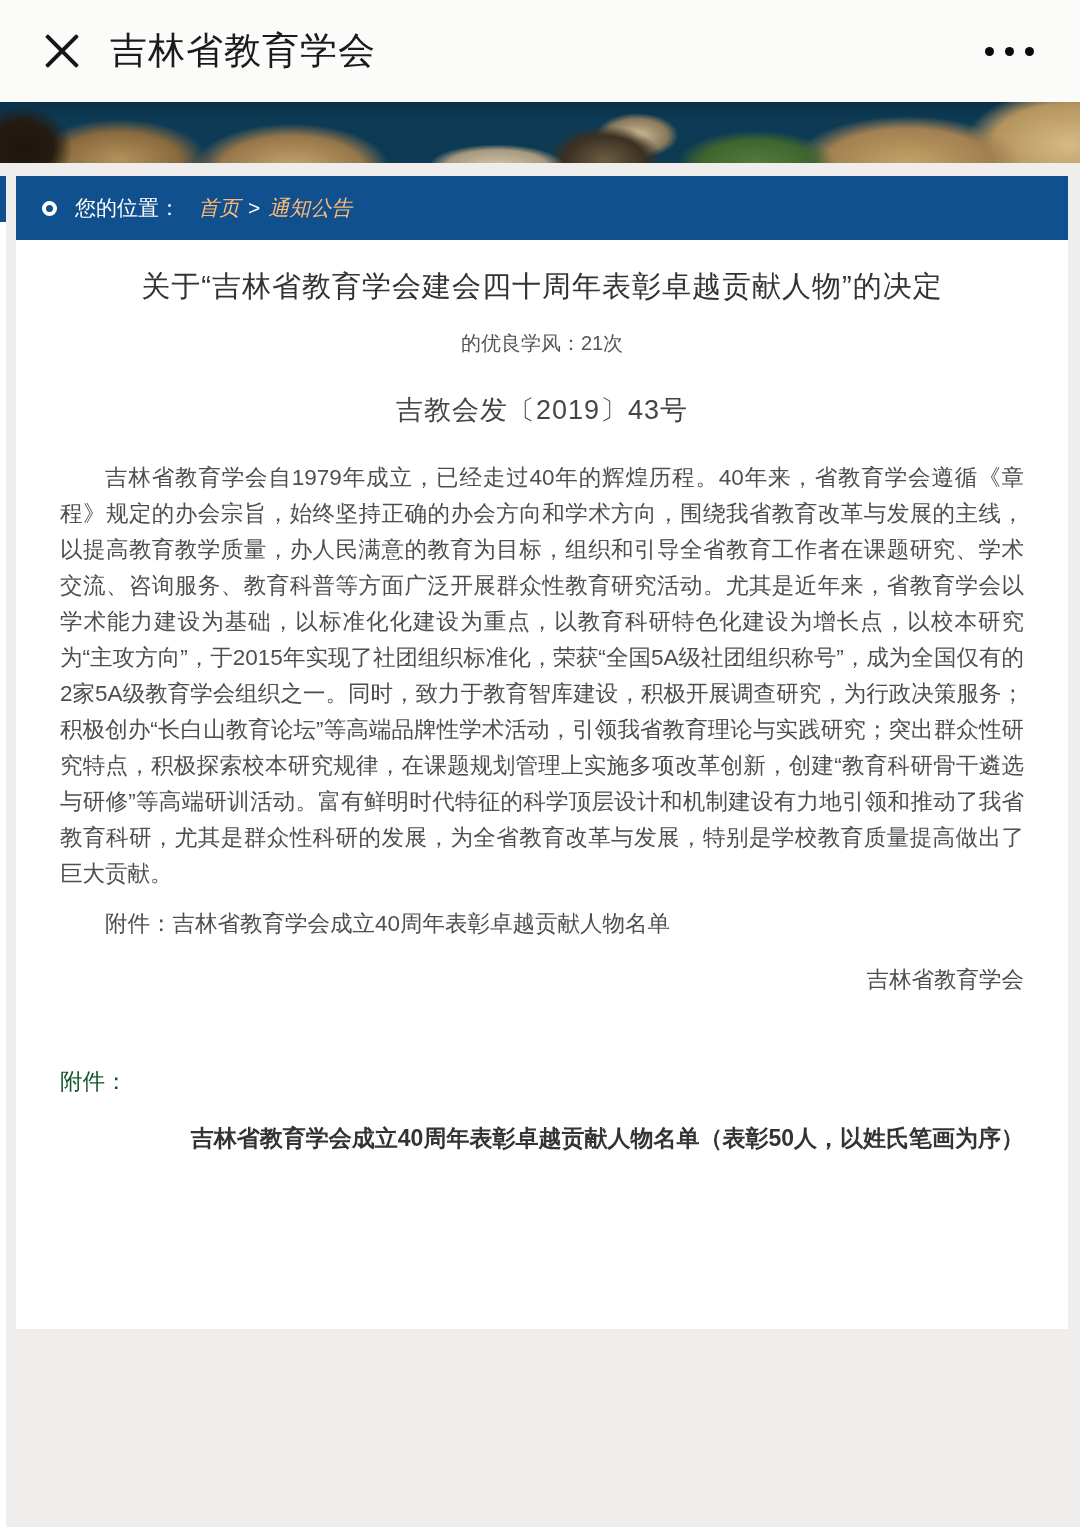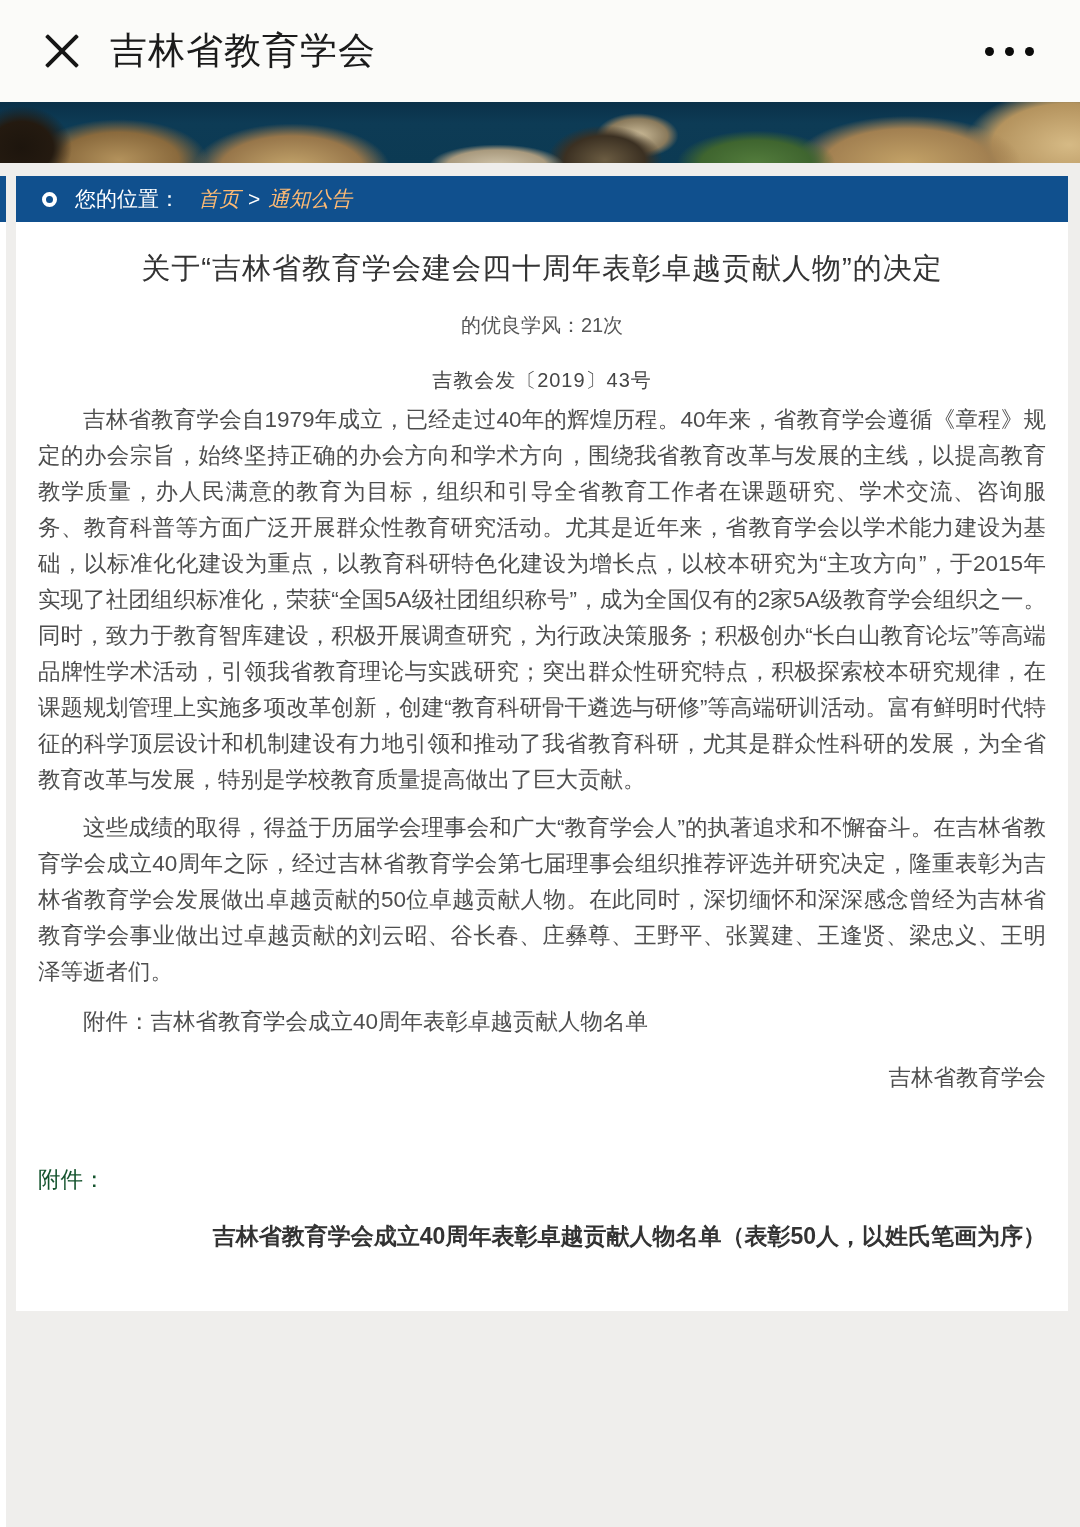--- a/index.html
+++ b/index.html
@@ -50,7 +50,7 @@
   .main-col { margin:13px 12px 0 16px; }
 
   .crumb-bar {
-    height:46px; background:#10508e; color:#ffffff;
+    height:64px; background:#10508e; color:#ffffff;
     display:flex; align-items:center; padding:0 26px;
     font-size:21px;
   }

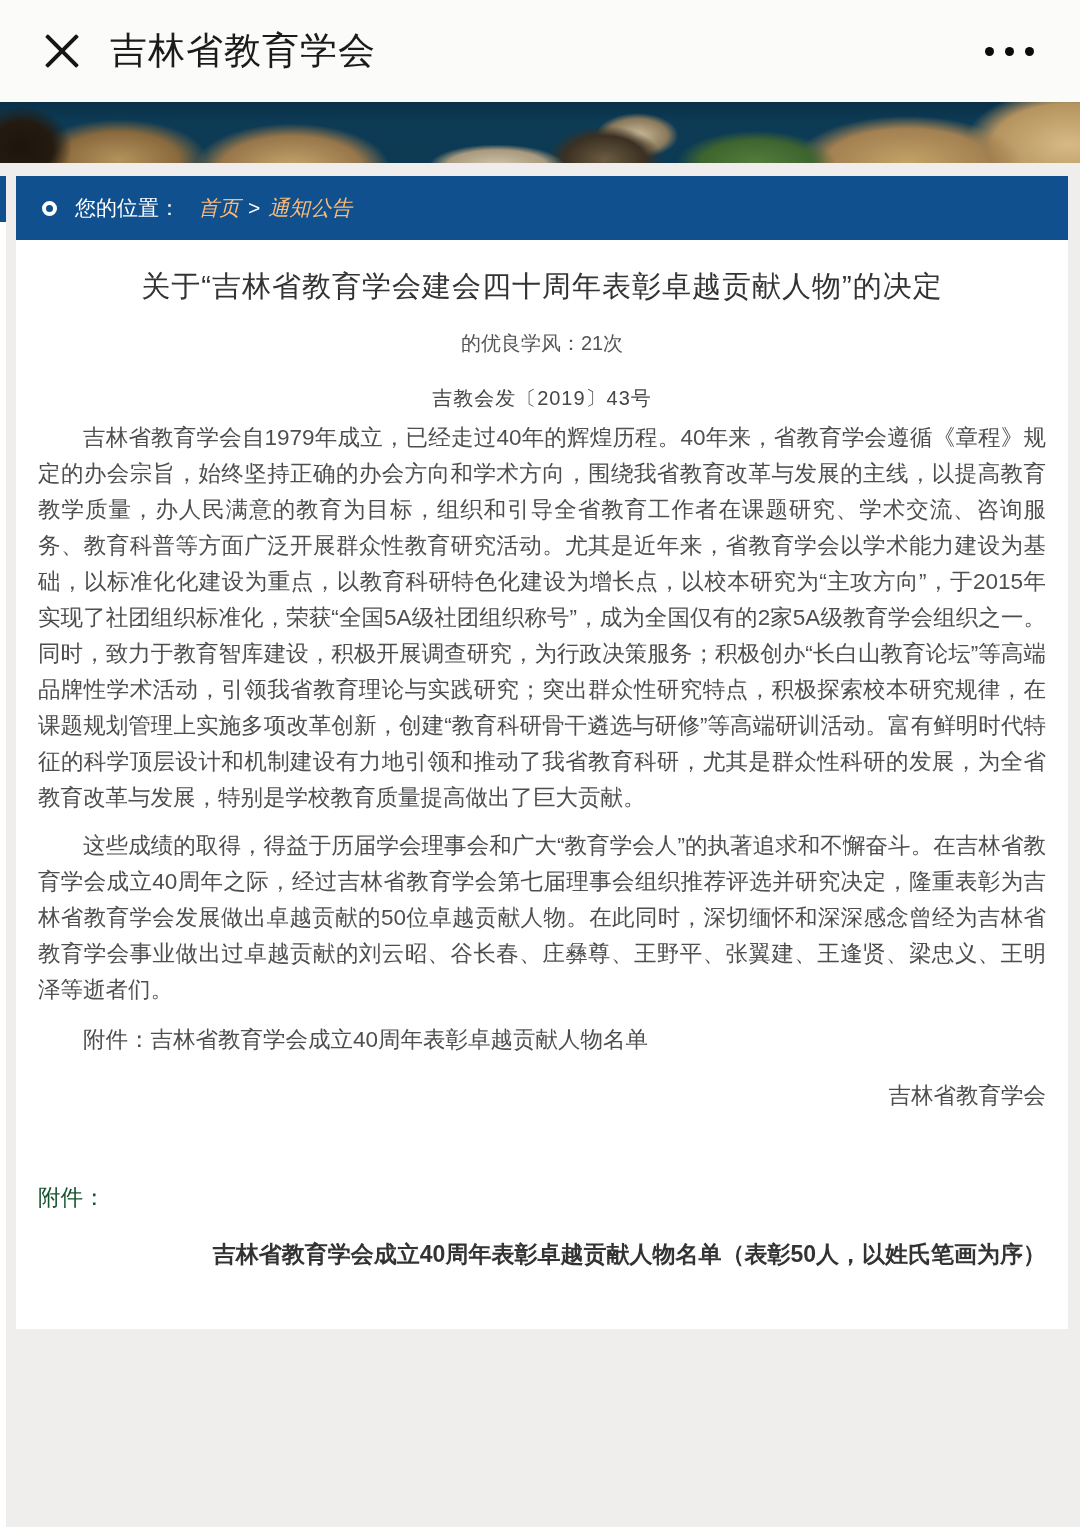--- a/index.html
+++ b/index.html
@@ -65,7 +65,7 @@
   
   .card {
     background:#ffffff; height:1089px; overflow:hidden;
-    padding:26px 22px 9px;
+    padding:26px 44px 9px;
   }
   .article-title {
     text-align:center; font-size:29px; line-height:40px;

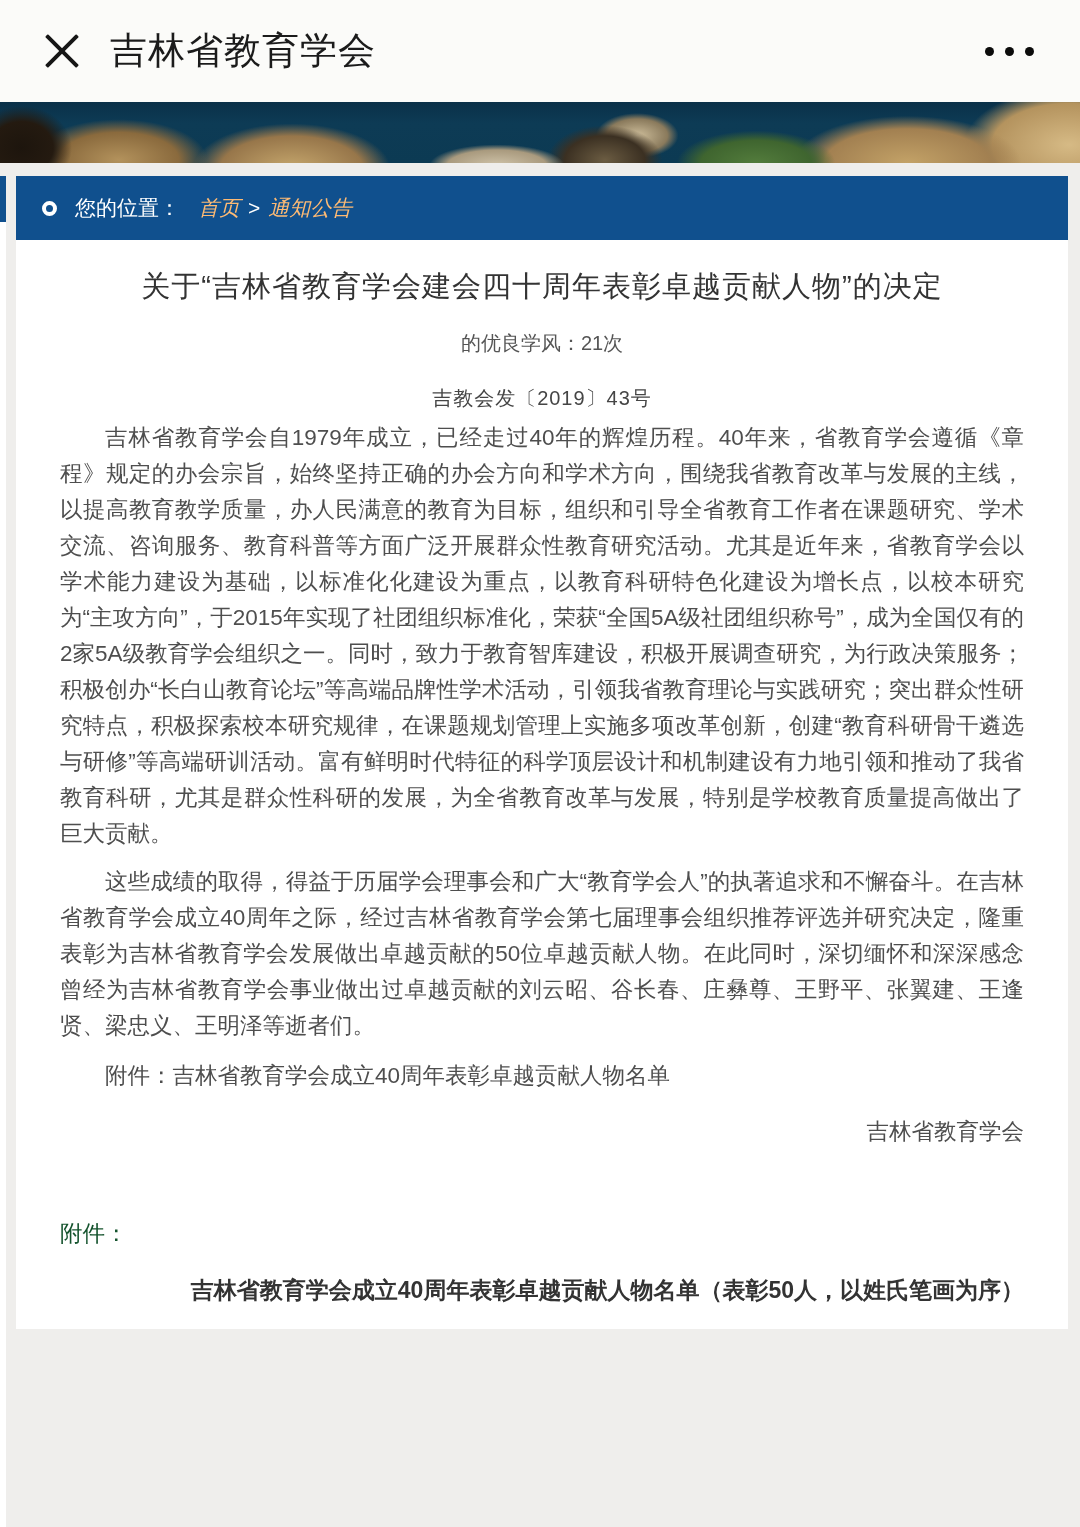--- a/index.html
+++ b/index.html
@@ -75,7 +75,7 @@
     display:flex; justify-content:center; gap:140px;
     margin-top:24px; font-size:20px; color:#555555;
   }
-  .doc-number { text-align:center; margin-top:28px; font-size:20px; color:#454545; letter-spacing:1px; }
+  .doc-number { text-align:center; margin-top:35px; font-size:27px; color:#454545; letter-spacing:1px; }
 
   .body-text p {
     margin:12px 0 0; font-size:22.5px; line-height:36px;

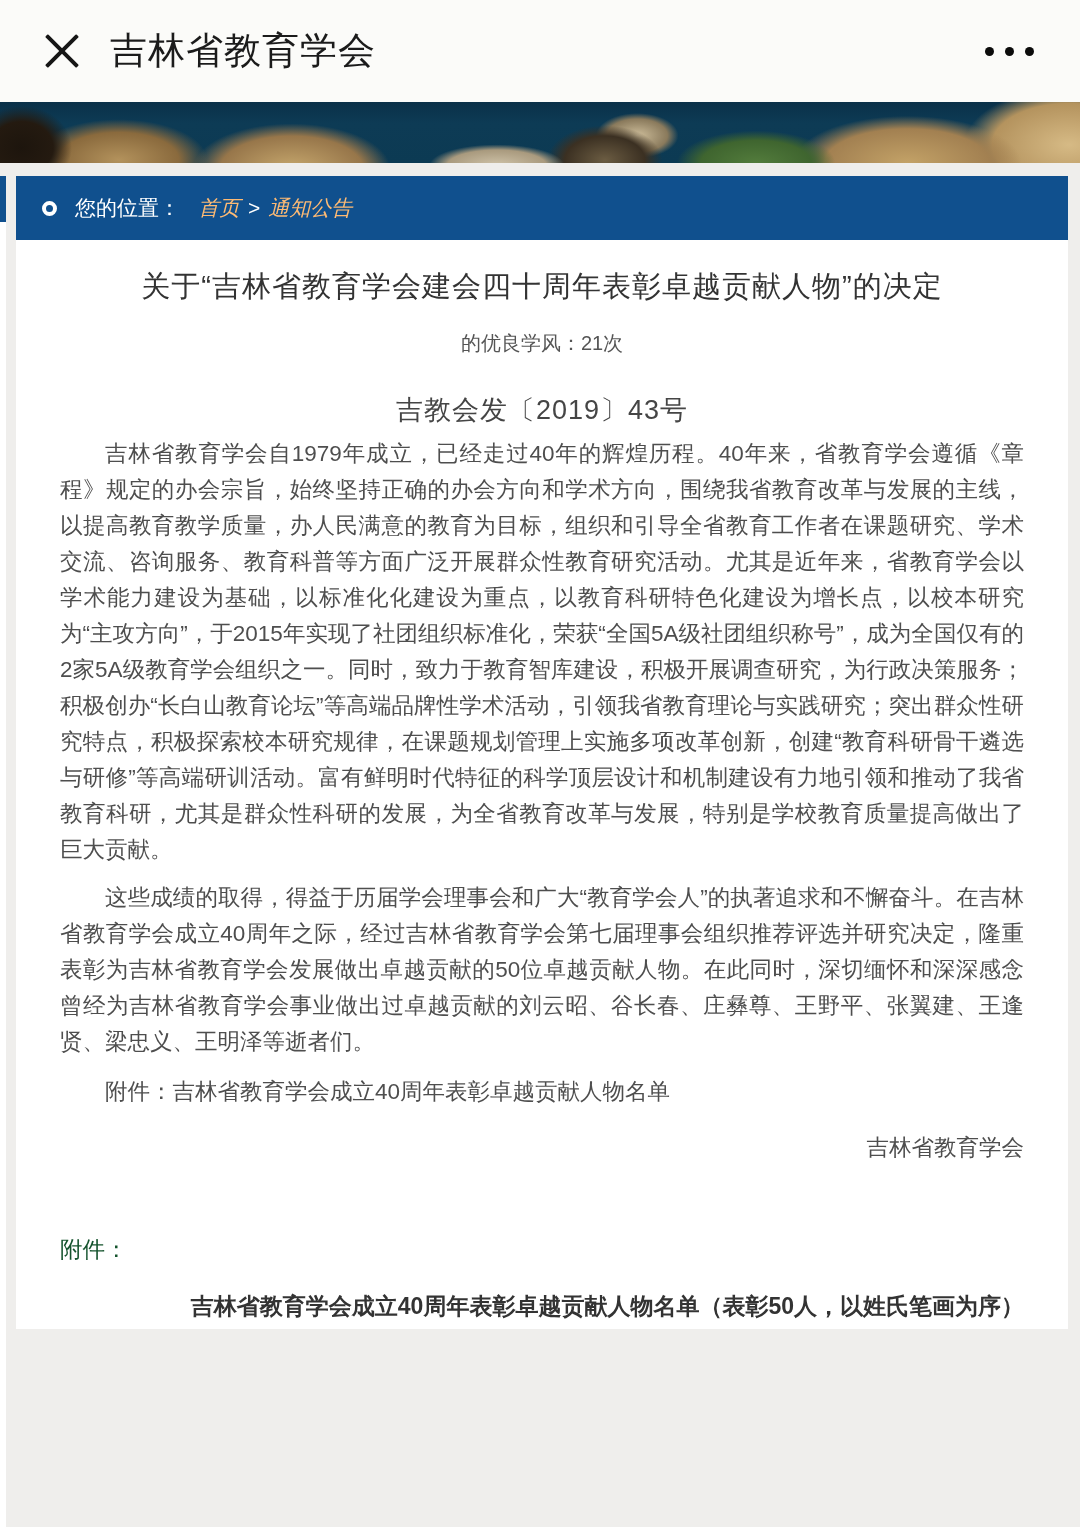--- a/index.html
+++ b/index.html
@@ -81,7 +81,7 @@
     margin:12px 0 0; font-size:22.5px; line-height:36px;
     color:#4e4e4e; text-align:justify; text-indent:2em;
   }
-  .body-text p.p-first { margin-top:8px; }
+  .body-text p.p-first { margin-top:32px; }
   .attachment-inline { margin-top:14px !important; }
 
   .signature { text-align:right; margin-top:20px; font-size:22.5px; line-height:36px; color:#4e4e4e; }

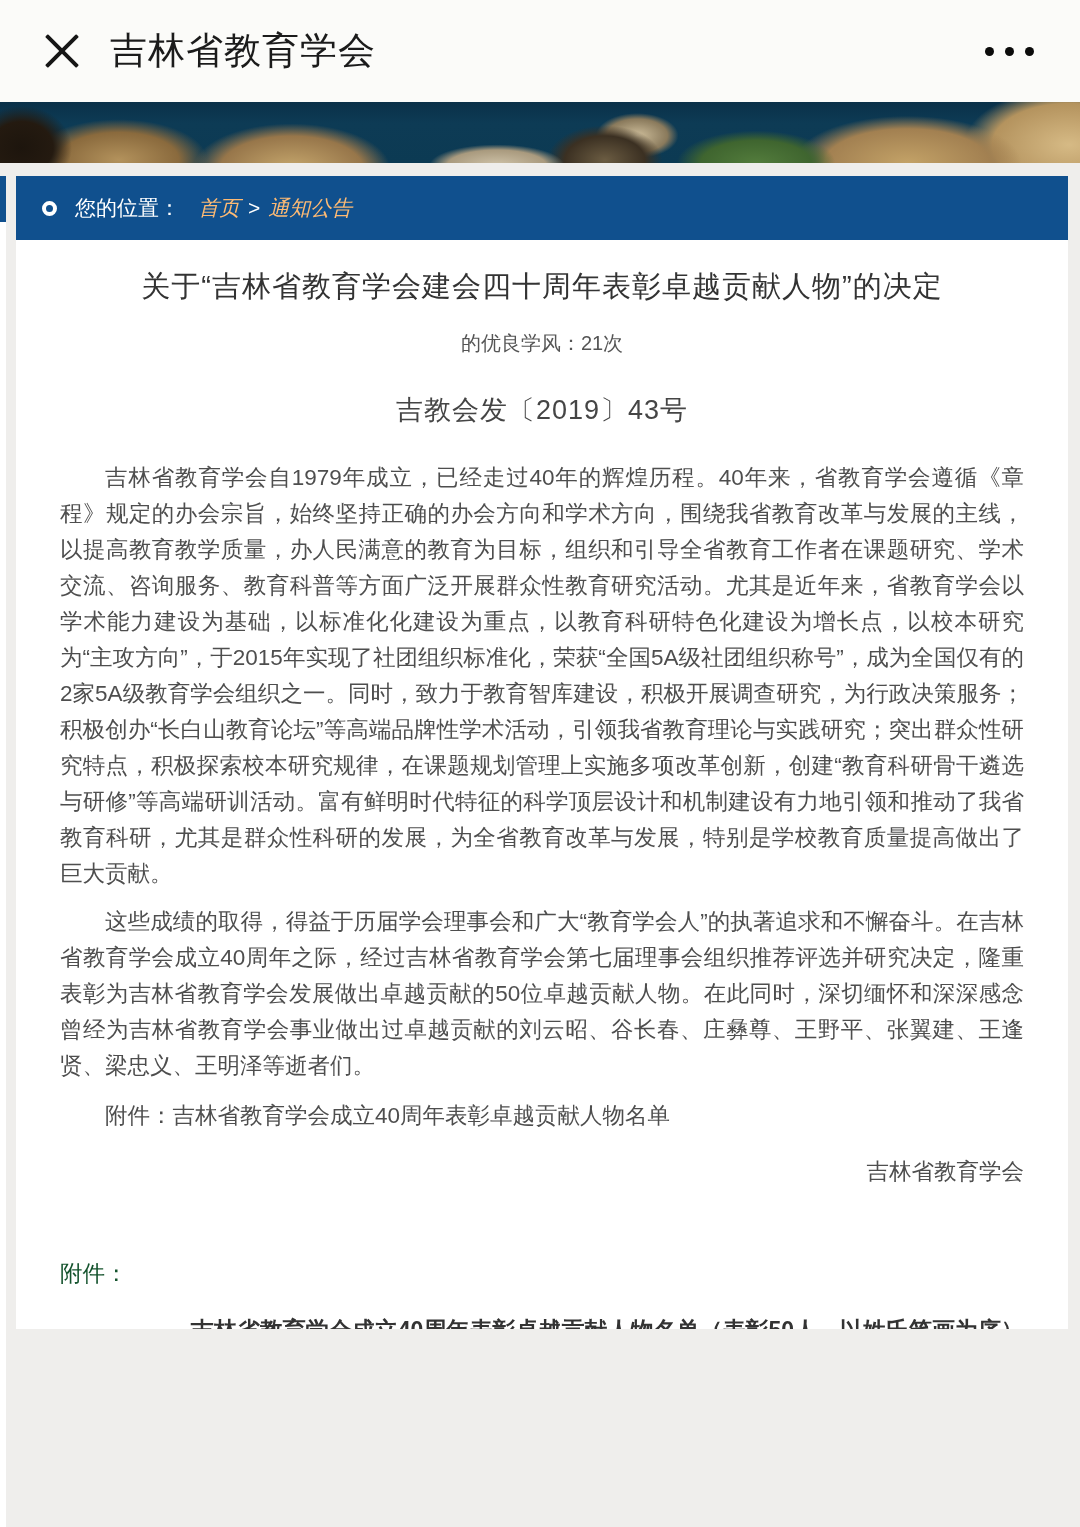--- a/index.html
+++ b/index.html
@@ -135,7 +135,6 @@
 
     <div class="body-text">
       <p class="p-first">吉林省教育学会自1979年成立，已经走过40年的辉煌历程。40年来，省教育学会遵循《章程》规定的办会宗旨，始终坚持正确的办会方向和学术方向，围绕我省教育改革与发展的主线，以提高教育教学质量，办人民满意的教育为目标，组织和引导全省教育工作者在课题研究、学术交流、咨询服务、教育科普等方面广泛开展群众性教育研究活动。尤其是近年来，省教育学会以学术能力建设为基础，以标准化化建设为重点，以教育科研特色化建设为增长点，以校本研究为“主攻方向”，于2015年实现了社团组织标准化，荣获“全国5A级社团组织称号”，成为全国仅有的2家5A级教育学会组织之一。同时，致力于教育智库建设，积极开展调查研究，为行政决策服务；积极创办“长白山教育论坛”等高端品牌性学术活动，引领我省教育理论与实践研究；突出群众性研究特点，积极探索校本研究规律，在课题规划管理上实施多项改革创新，创建“教育科研骨干遴选与研修”等高端研训活动。富有鲜明时代特征的科学顶层设计和机制建设有力地引领和推动了我省教育科研，尤其是群众性科研的发展，为全省教育改革与发展，特别是学校教育质量提高做出了巨大贡献。</p>
-      <p>这些成绩的取得，得益于历届学会理事会和广大“教育学会人”的执著追求和不懈奋斗。在吉林省教育学会成立40周年之际，经过吉林省教育学会第七届理事会组织推荐评选并研究决定，隆重表彰为吉林省教育学会发展做出卓越贡献的50位卓越贡献人物。在此同时，深切缅怀和深深感念曾经为吉林省教育学会事业做出过卓越贡献的刘云昭、谷长春、庄彝尊、王野平、张翼建、王逢贤、梁忠义、王明泽等逝者们。</p>
       <p class="attachment-inline">附件：吉林省教育学会成立40周年表彰卓越贡献人物名单</p>
     </div>
 

